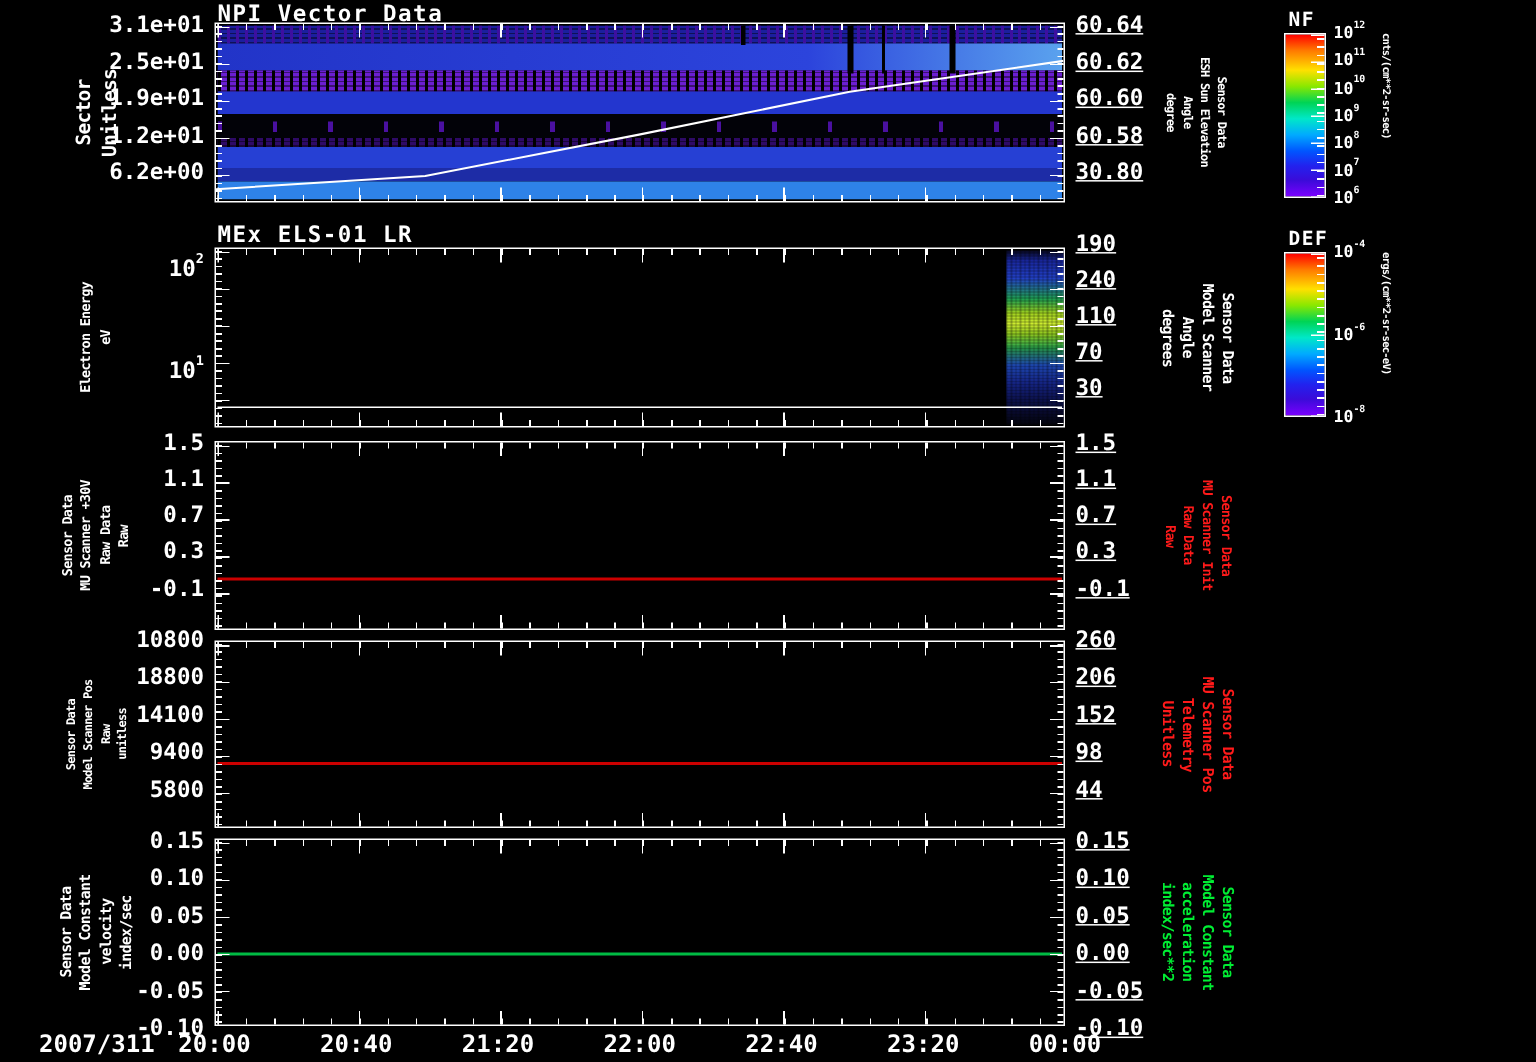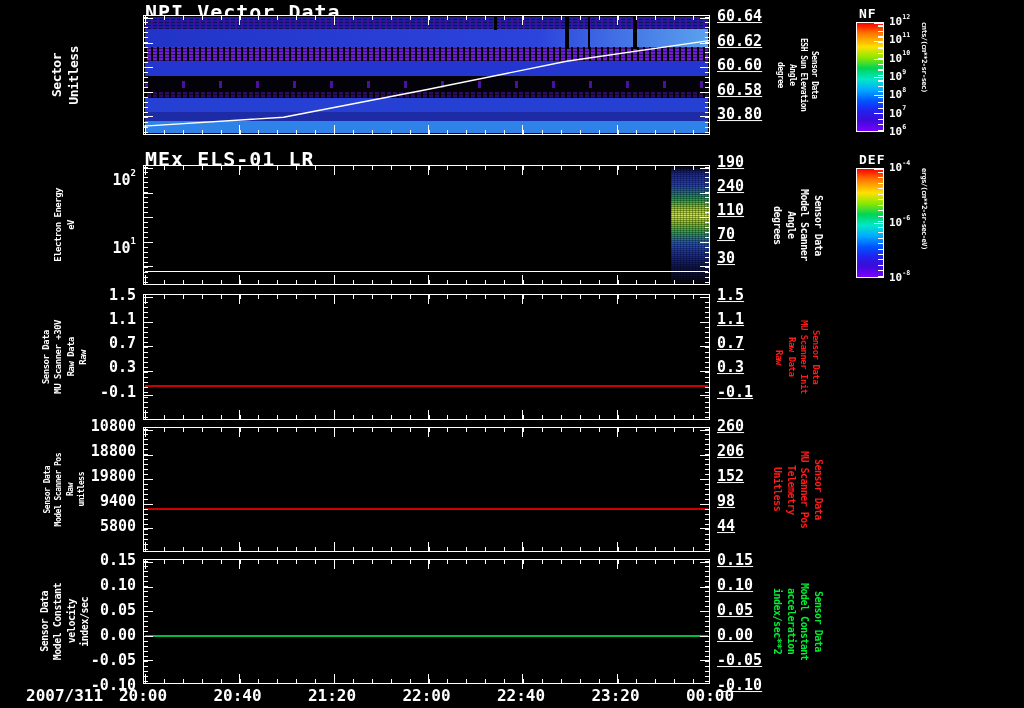--- a/index.html
+++ b/index.html
@@ -80,6 +80,13 @@
         <div class="strip" style="top: 1px; bottom: 1px; right: 0px; width: 4px; background: repeating-linear-gradient(0deg, rgb(255, 255, 255) 0px, rgb(255, 255, 255) 1px, transparent 1px, transparent 5px);"></div>
         <div class="strip" style="top: 2px; bottom: 1px; right: 0px; width: 9px; background: repeating-linear-gradient(rgb(255, 255, 255) 0px, rgb(255, 255, 255) 1px, transparent 1px, transparent 24.6px);"></div>
       </div>
+      <div class="yl">
+        <span class="ticklab" style="top: 2%;">3.1e+01</span>
+        <span class="ticklab" style="top: 22.4%;">2.5e+01</span>
+        <span class="ticklab" style="top: 42.8%;">1.9e+01</span>
+        <span class="ticklab" style="top: 63.2%;">1.2e+01</span>
+        <span class="ticklab" style="top: 83.6%;">6.2e+00</span>
+      </div>
       <div class="yr">
         <span class="ticklab" style="top: 2%;">60.64</span>
         <span class="ticklab" style="top: 22.4%;">60.62</span>

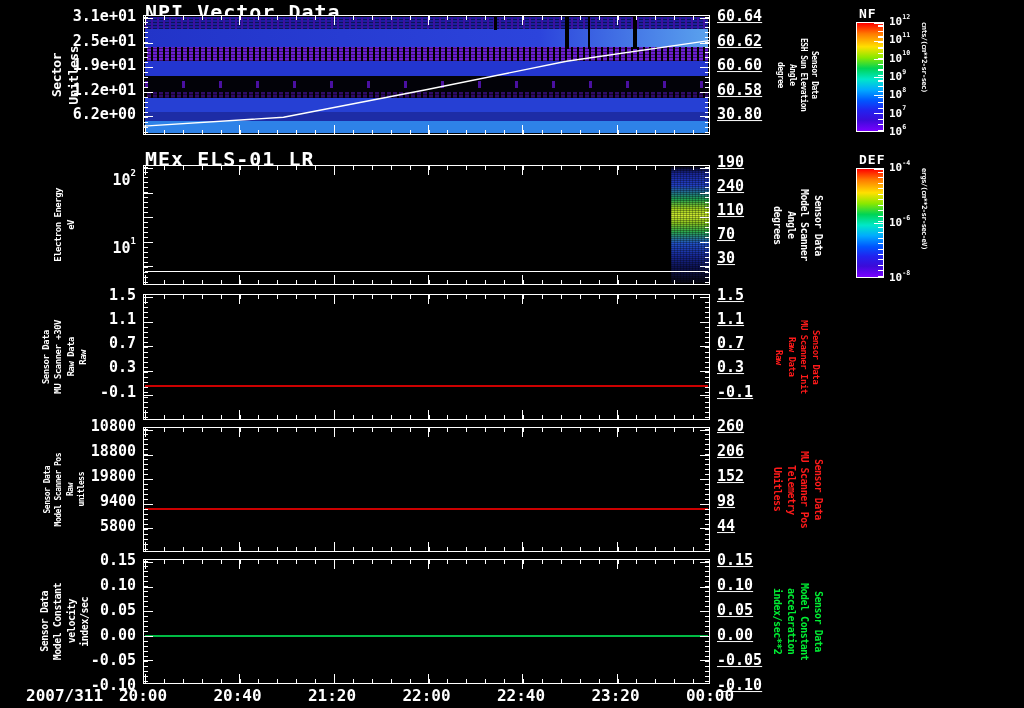--- a/index.html
+++ b/index.html
@@ -5,7 +5,7 @@
   html,body{margin:0;padding:0;background:#000;}
   #screen{position:relative;width:1024px;height:708px;background:#000;overflow:hidden;
           font-family:"DejaVu Sans Mono",monospace;font-weight:bold;color:#fff;}
-  .ptitle{position:absolute;left:145px;font-size:20px;letter-spacing:1px;white-space:nowrap;}
+  .ptitle{position:absolute;left:145px;font-size:15px;letter-spacing:1px;white-space:nowrap;}
   .panel{position:absolute;left:0;width:1024px;}
   .frame{position:absolute;left:143px;width:567px;top:0;height:100%;
          border:1px solid #fff;box-sizing:border-box;background:#000;}

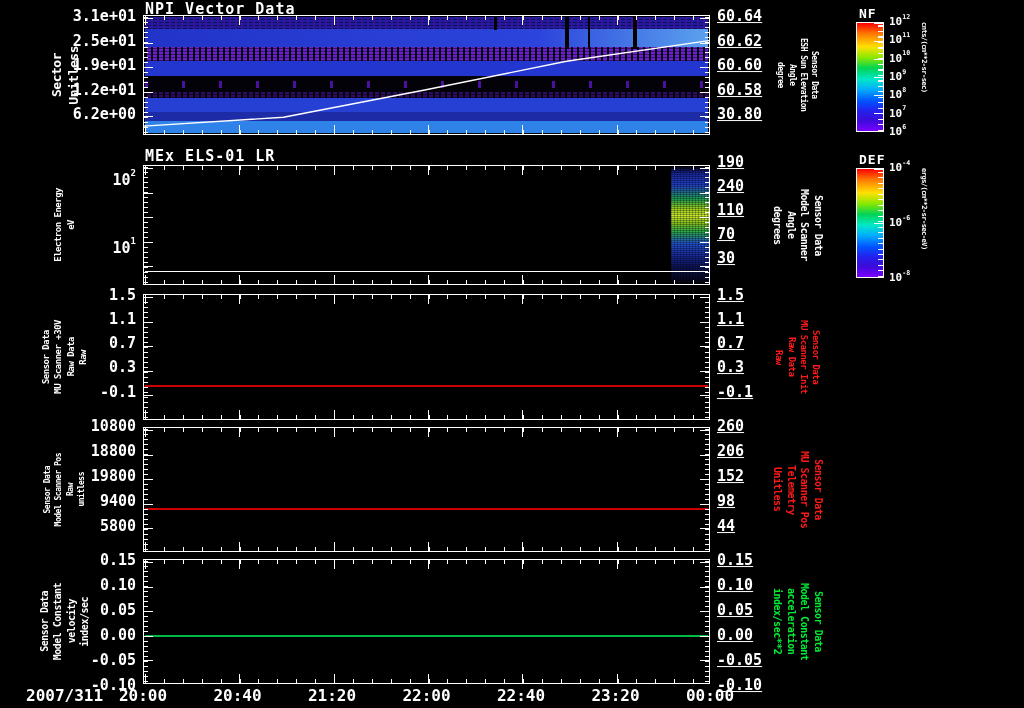--- a/index.html
+++ b/index.html
@@ -194,7 +194,7 @@
       <div class="yl">
         <span class="ticklab" style="top: 0%;">10800</span>
         <span class="ticklab" style="top: 20%;">18800</span>
-        <span class="ticklab" style="top: 40%;">19800</span>
+        <span class="ticklab" style="top: 40%;">14100</span>
         <span class="ticklab" style="top: 60%;">9400</span>
         <span class="ticklab" style="top: 80%;">5800</span>
       </div>

